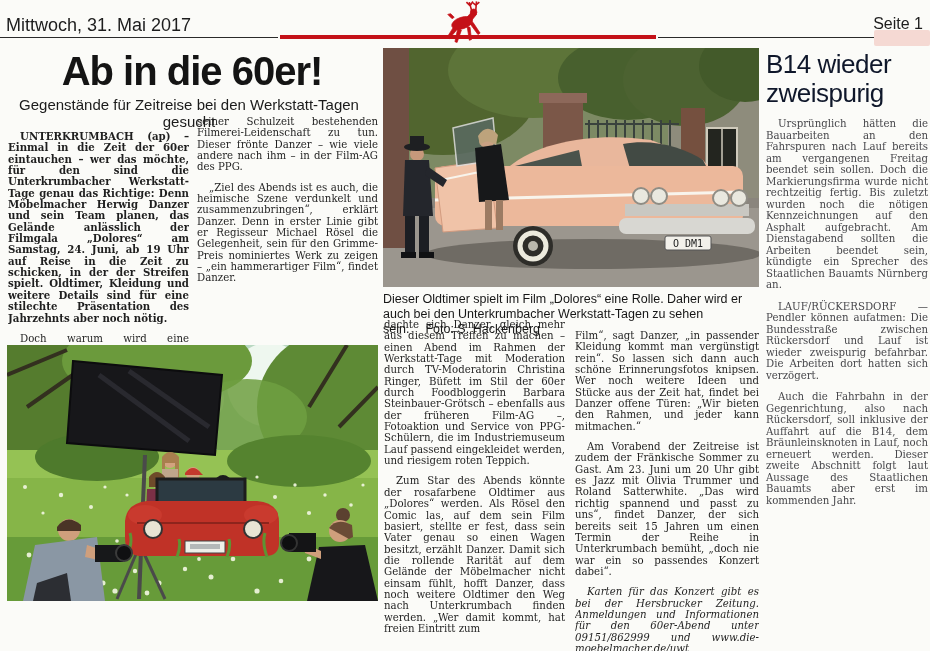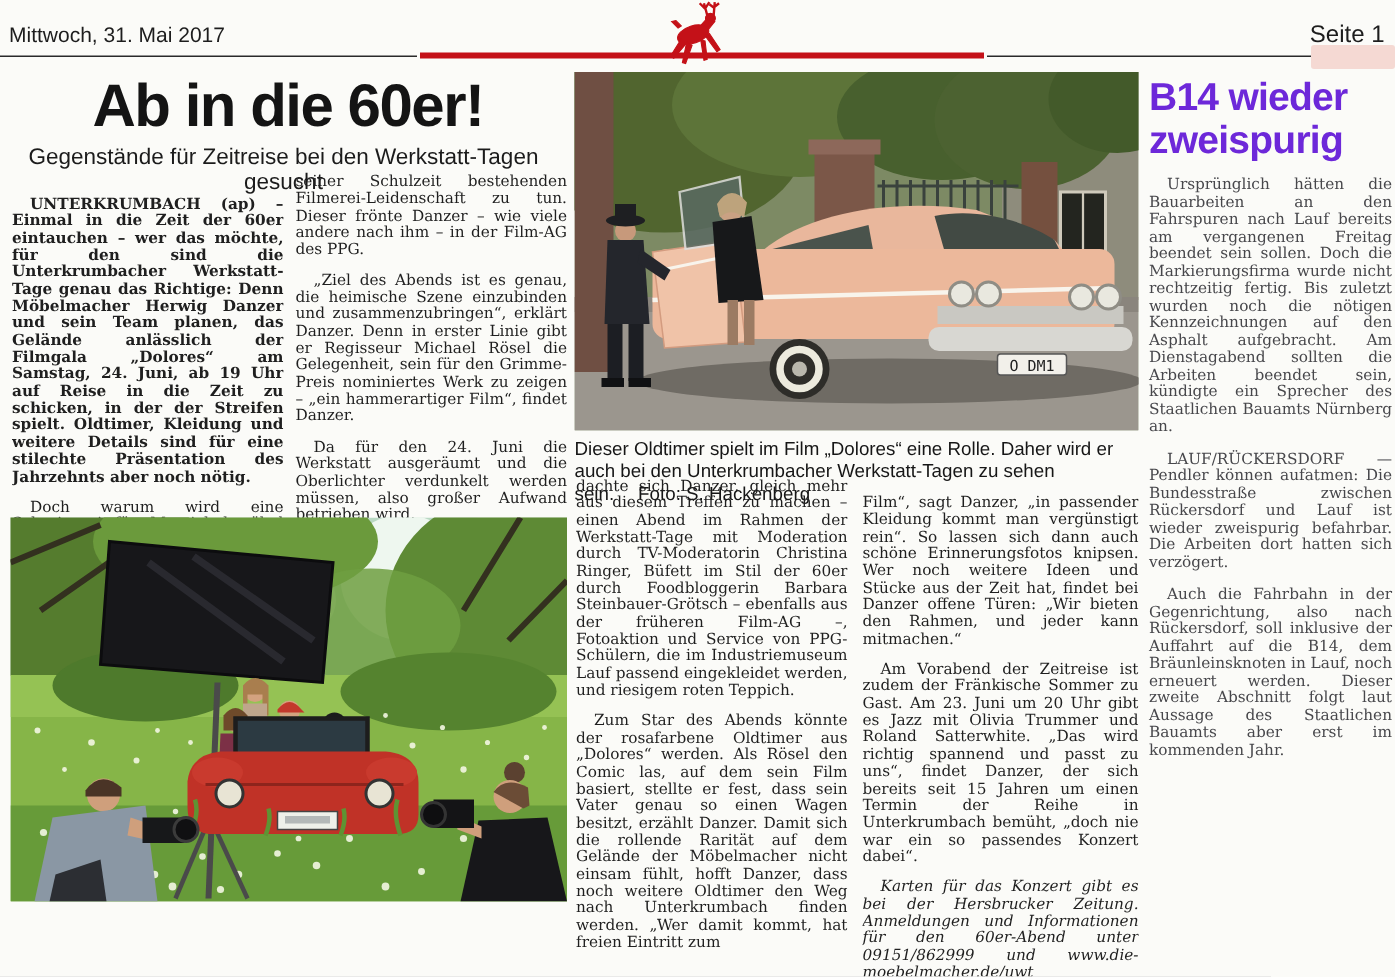--- a/index.html
+++ b/index.html
@@ -6,7 +6,7 @@
   .page{position:relative;width:930px;height:651px;background:#fbfbf8;overflow:hidden;
         font-family:"Liberation Sans",sans-serif;color:#1a1a1a;}
   
-  .hdate{position:absolute;top:15px;left:6px;font-size:14px;color:#1d1d1d;}
+  .hdate{position:absolute;top:15px;left:6px;font-size:18px;color:#1d1d1d;}
   .hpage{position:absolute;top:15px;right:7px;font-size:16px;color:#1d1d1d;}
   .masthead{position:absolute;top:-3px;left:0;right:0;height:44px;display:flex;
             justify-content:center;align-items:flex-end;gap:3px;

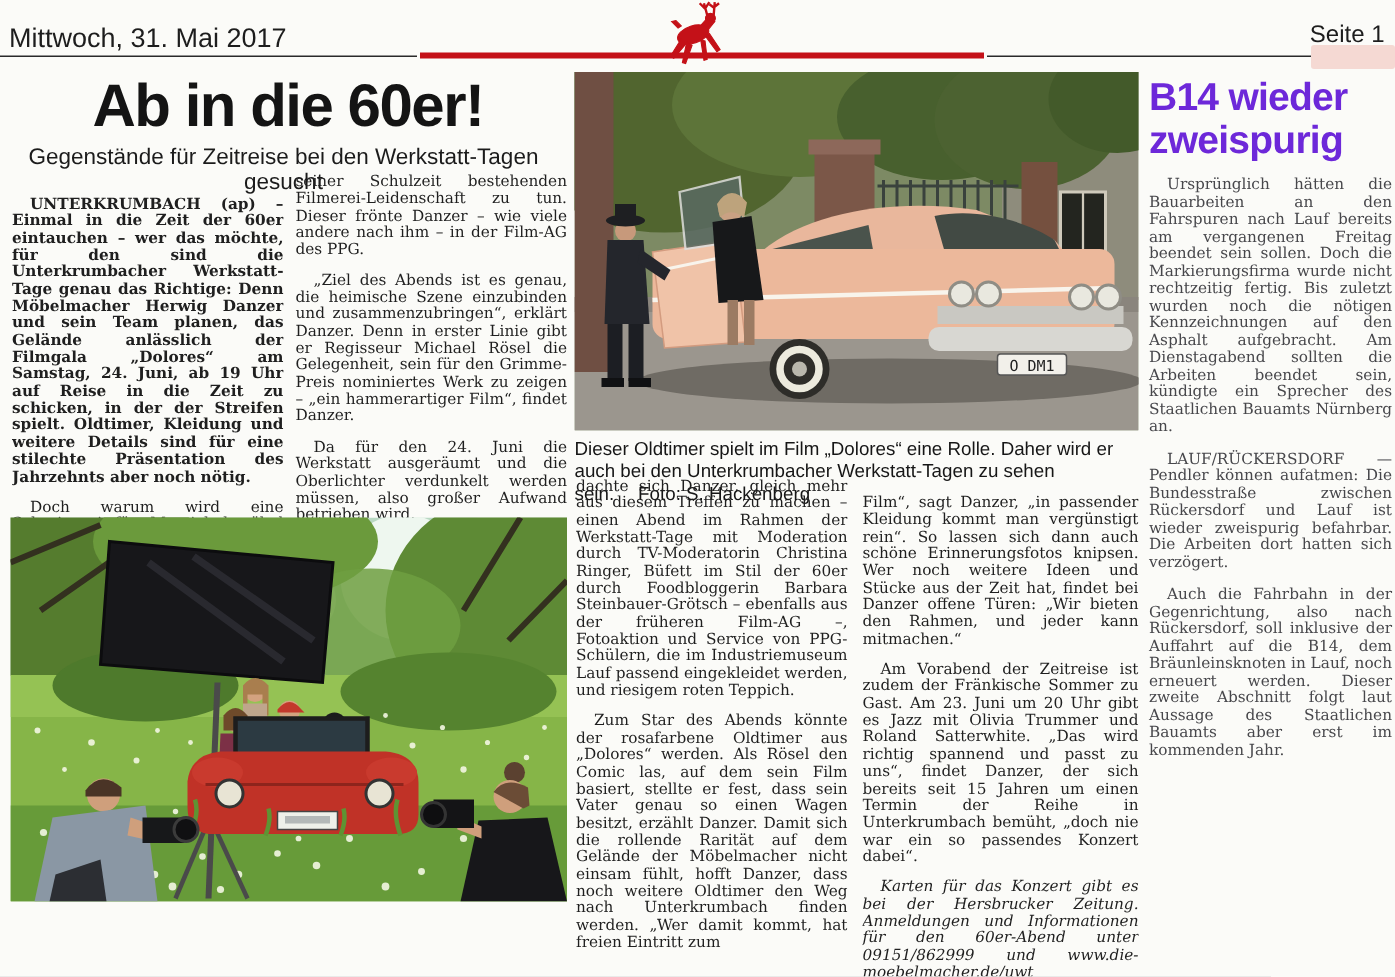--- a/index.html
+++ b/index.html
@@ -44,8 +44,8 @@
   .photo-left{left:7px;top:345px;}
   
   .sidebar{position:absolute;left:766px;top:50px;width:162px;}
-  .sidebar h2{margin:0 0 10px 0;font-size:26px;line-height:29px;font-weight:700;
-              letter-spacing:-0.5px;color:#6d28d9;}
+  .sidebar h2{margin:0 0 10px 0;font-size:26px;line-height:29px;font-weight:400;
+              letter-spacing:-0.5px;color:#0f172a;}
   .sidebar .sbody{font-family:"DejaVu Serif","Liberation Serif",serif;font-size:10.2px;
                   line-height:11.5px;text-align:justify;color:#47474b;}
   .sidebar .sbody p{margin:0 0 10px 0;text-indent:12px;}

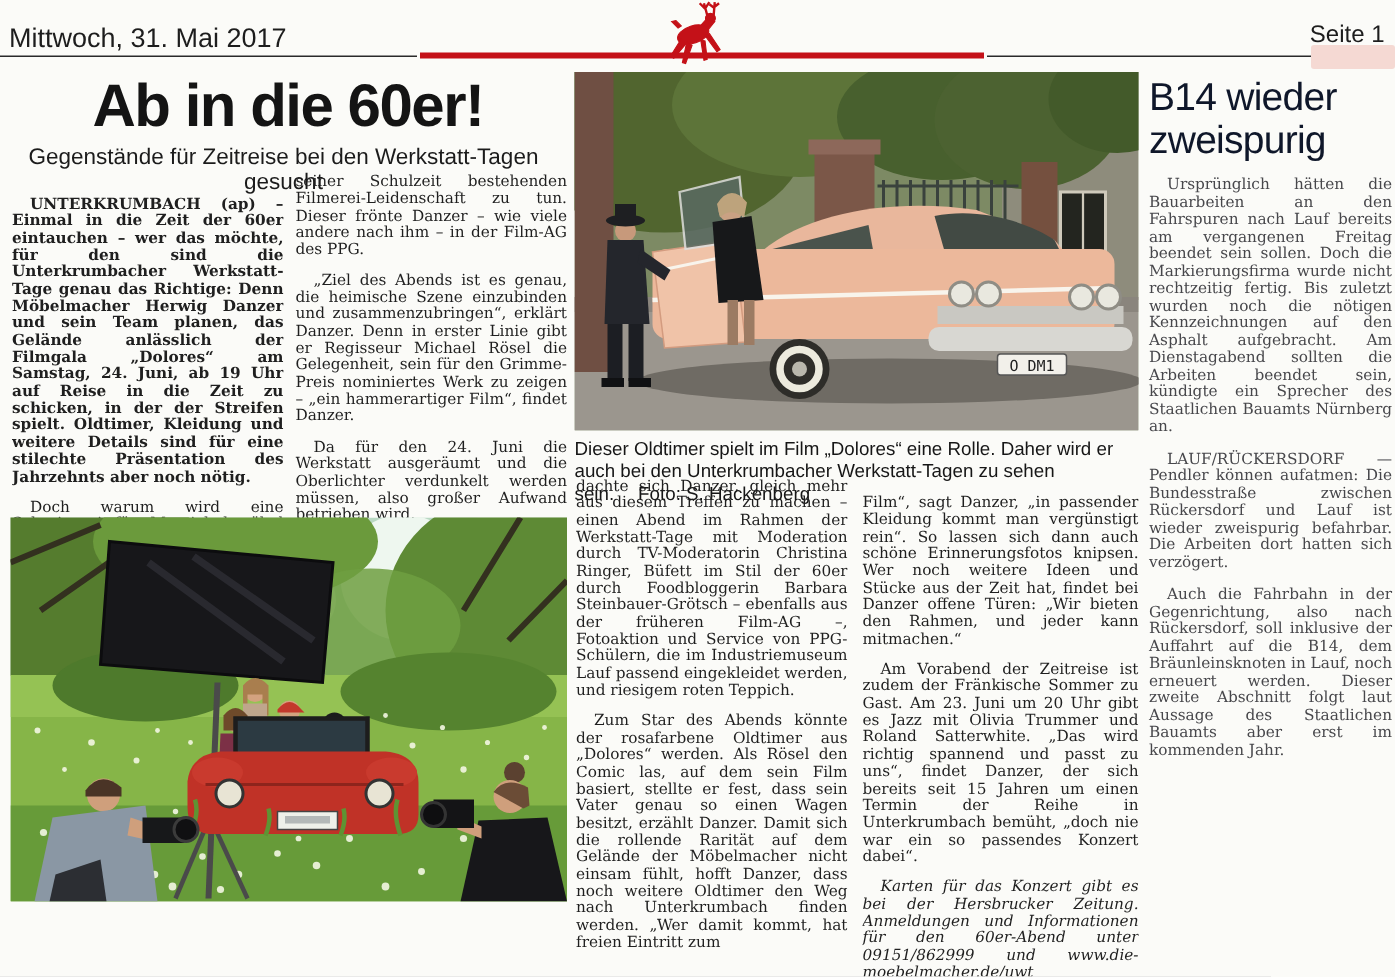--- a/index.html
+++ b/index.html
@@ -87,7 +87,7 @@
   </div>
   <div class="bodytext col2">
     <p class="cont">seiner Schulzeit bestehenden Filmerei-Leidenschaft zu tun. Dieser frönte Danzer – wie viele andere nach ihm – in der Film-AG des PPG.</p>
-    <p>„Ziel des Abends ist es genau, die heimische Szene einzubinden und zusammenzubringen“, erklärt Danzer. Denn in erster Linie gibt er Regisseur Michael Rösel die Gelegenheit, sein für den Grimme-Preis nominiertes Werk zu zeigen – „ein hammerartiger Film“, findet Danzer.</p>
+    <p>„Ziel des Abends ist es auch, die heimische Szene verdunkelt und zusammenzubringen“, erklärt Danzer. Denn in erster Linie gibt er Regisseur Michael Rösel die Gelegenheit, sein für den Grimme-Preis nominiertes Werk zu zeigen – „ein hammerartiger Film“, findet Danzer.</p>
     <p>Da für den 24. Juni die Werkstatt ausgeräumt und die Oberlichter verdunkelt werden müssen, also großer Aufwand betrieben wird,</p>
   </div>
 

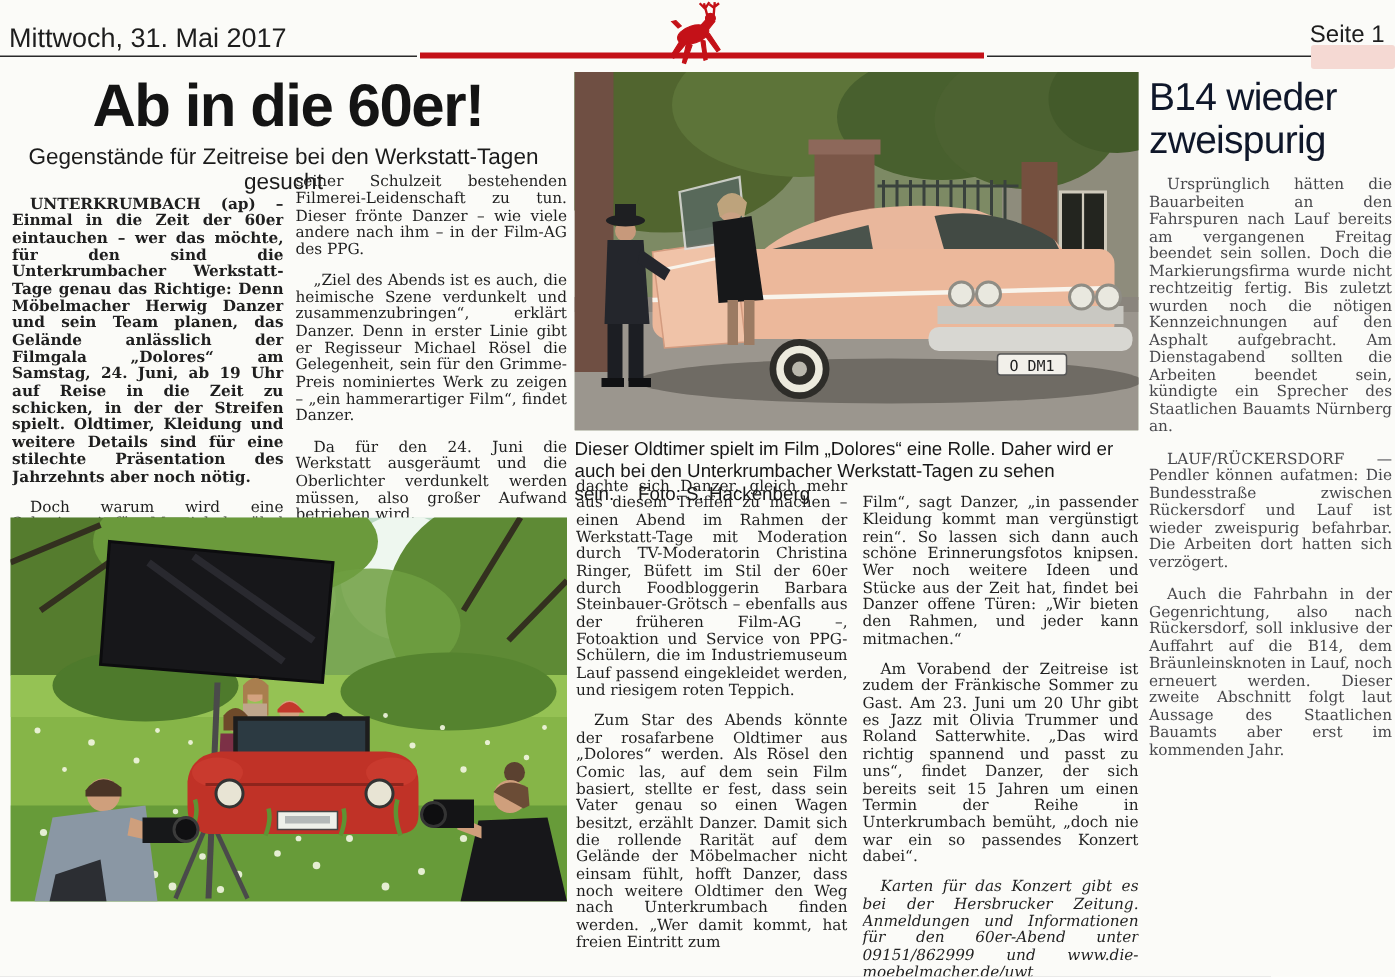--- a/index.html
+++ b/index.html
@@ -88,7 +88,6 @@
   <div class="bodytext col2">
     <p class="cont">seiner Schulzeit bestehenden Filmerei-Leidenschaft zu tun. Dieser frönte Danzer – wie viele andere nach ihm – in der Film-AG des PPG.</p>
     <p>„Ziel des Abends ist es auch, die heimische Szene verdunkelt und zusammenzubringen“, erklärt Danzer. Denn in erster Linie gibt er Regisseur Michael Rösel die Gelegenheit, sein für den Grimme-Preis nominiertes Werk zu zeigen – „ein hammerartiger Film“, findet Danzer.</p>
-    <p>Da für den 24. Juni die Werkstatt ausgeräumt und die Oberlichter verdunkelt werden müssen, also großer Aufwand betrieben wird,</p>
   </div>
 
   <svg class="photo photo-right" width="376" height="239" viewBox="0 0 376 239" preserveAspectRatio="none">

